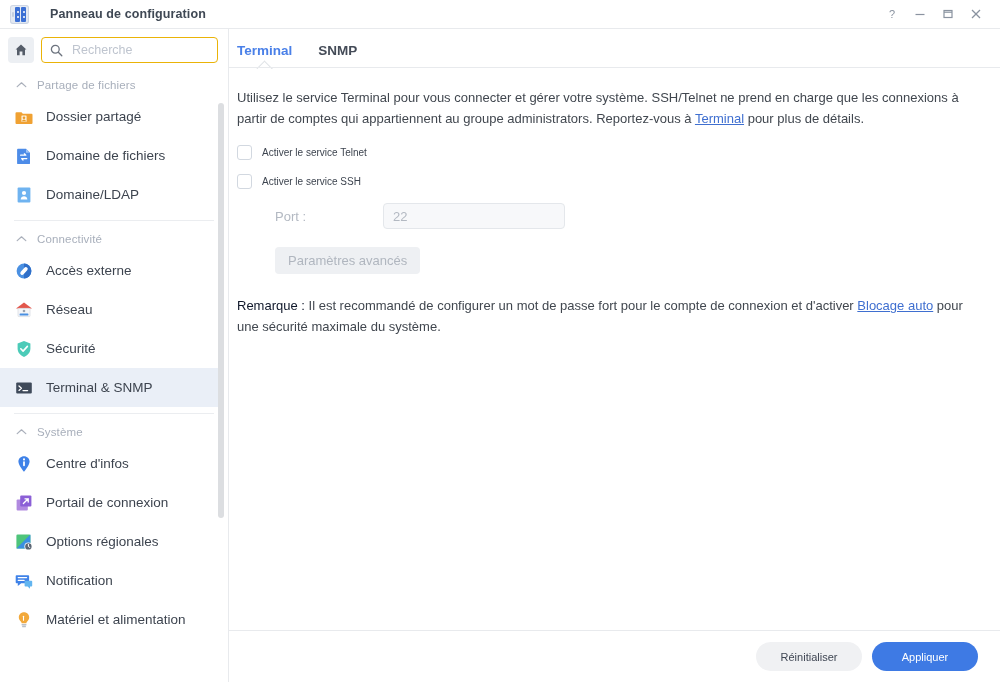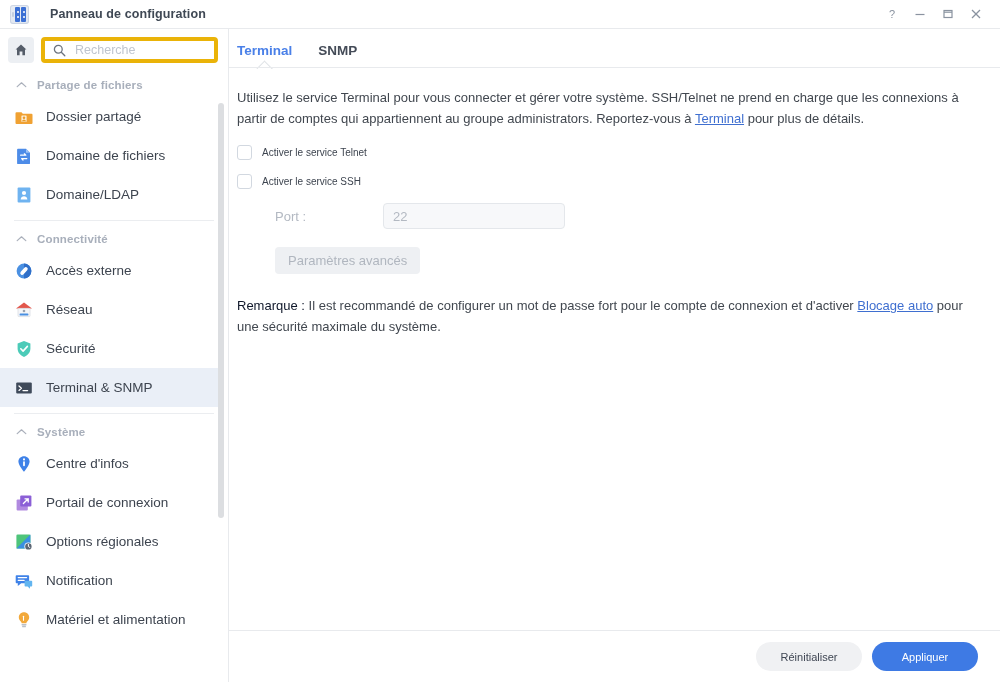--- a/index.html
+++ b/index.html
@@ -126,7 +126,7 @@
   .search-box {
     flex: 1 1 auto;
     height: 26px;
-    border: 4px solid #eab308;
+    border: 1px solid #eab308;
     border-radius: 4px;
     display: flex;
     align-items: center;

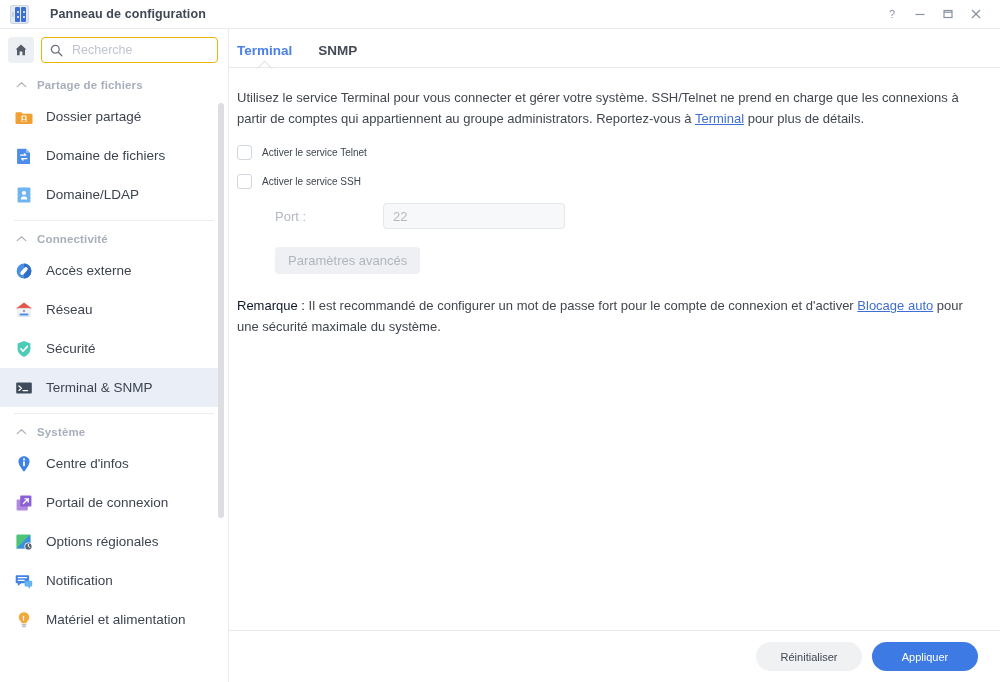--- a/index.html
+++ b/index.html
@@ -159,7 +159,7 @@
     gap: 10px;
     padding: 6px 0 6px 16px;
     font-size: 11.5px;
-    font-weight: bold;
+    font-weight: normal;
     color: #a8afbb;
     cursor: default;
     letter-spacing: .15px;

